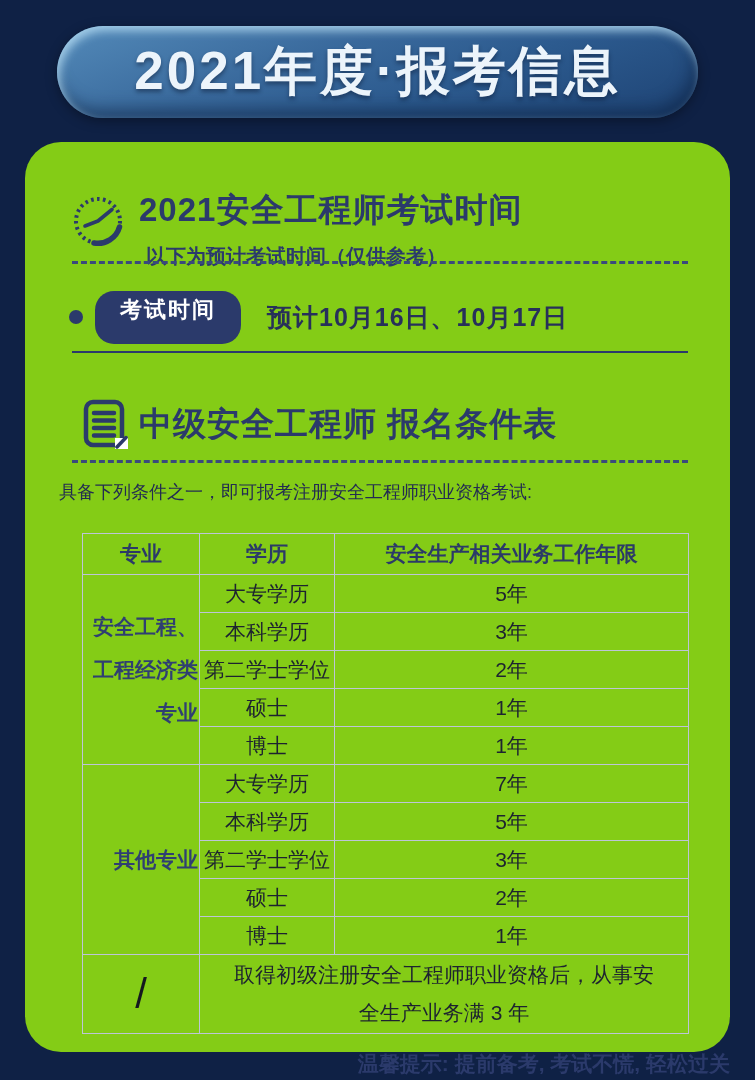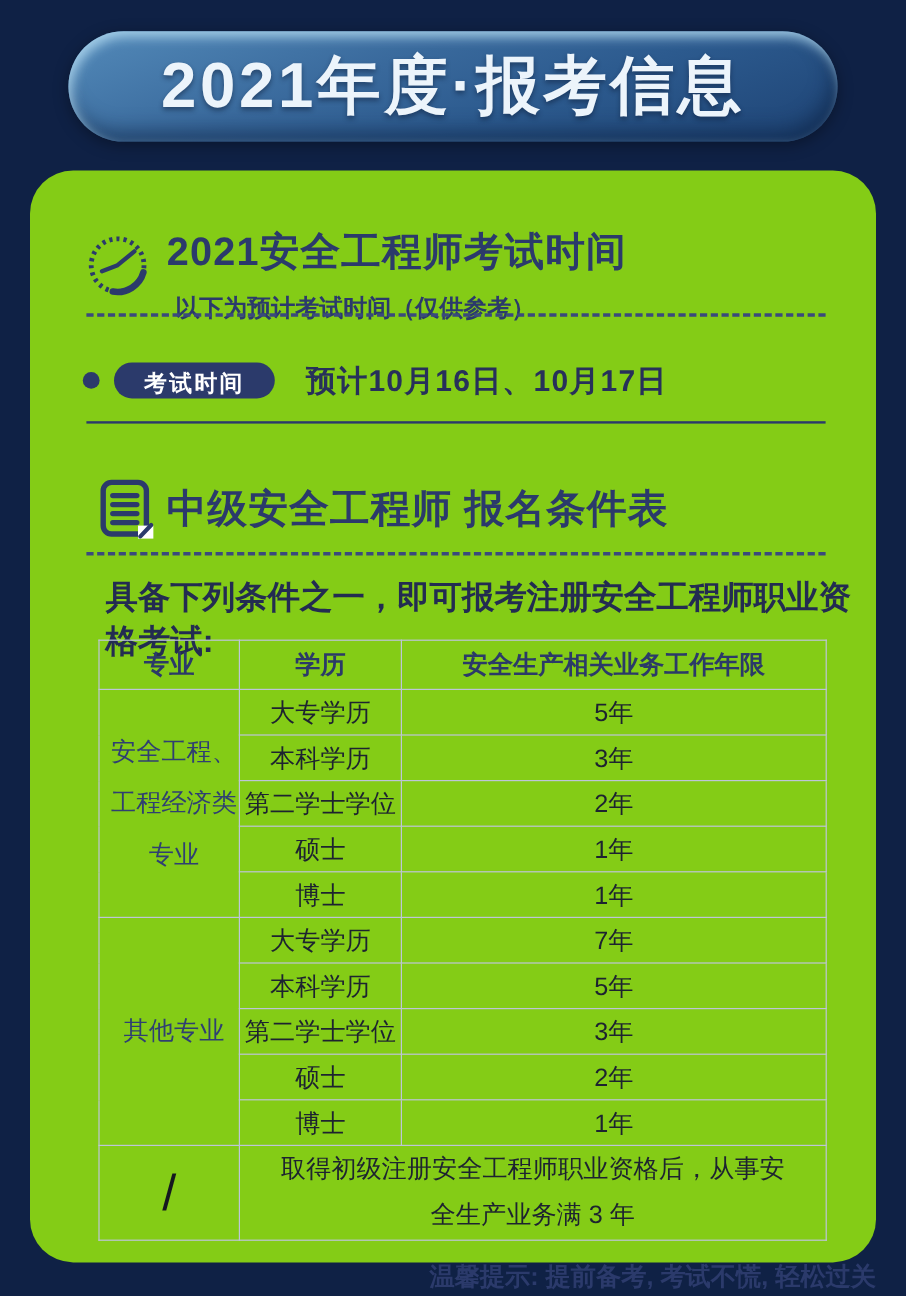--- a/index.html
+++ b/index.html
@@ -38,8 +38,8 @@
   .badge-row{position:absolute;left:44px;top:156px;height:38px;display:flex;align-items:center;}
   .bullet{width:14px;height:14px;border-radius:50%;background:#2b3a6b;margin-right:12px;}
   .badge{
-    background:#2b3a6b;color:#ffffff;font-size:19px;font-weight:bold;
-    height:30px;line-height:38px;padding:0 25px;border-radius:19px;letter-spacing:2px;
+    background:#2b3a6b;color:#ffffff;font-size:22px;font-weight:bold;
+    height:53px;line-height:38px;padding:0 25px;border-radius:19px;letter-spacing:2px;
   }
   .date-text{margin-left:26px;font-size:25px;font-weight:bold;color:#27305a;letter-spacing:1px;}
   .solid-line{position:absolute;left:47px;top:209px;width:616px;height:2px;background:#2b3a6b;}

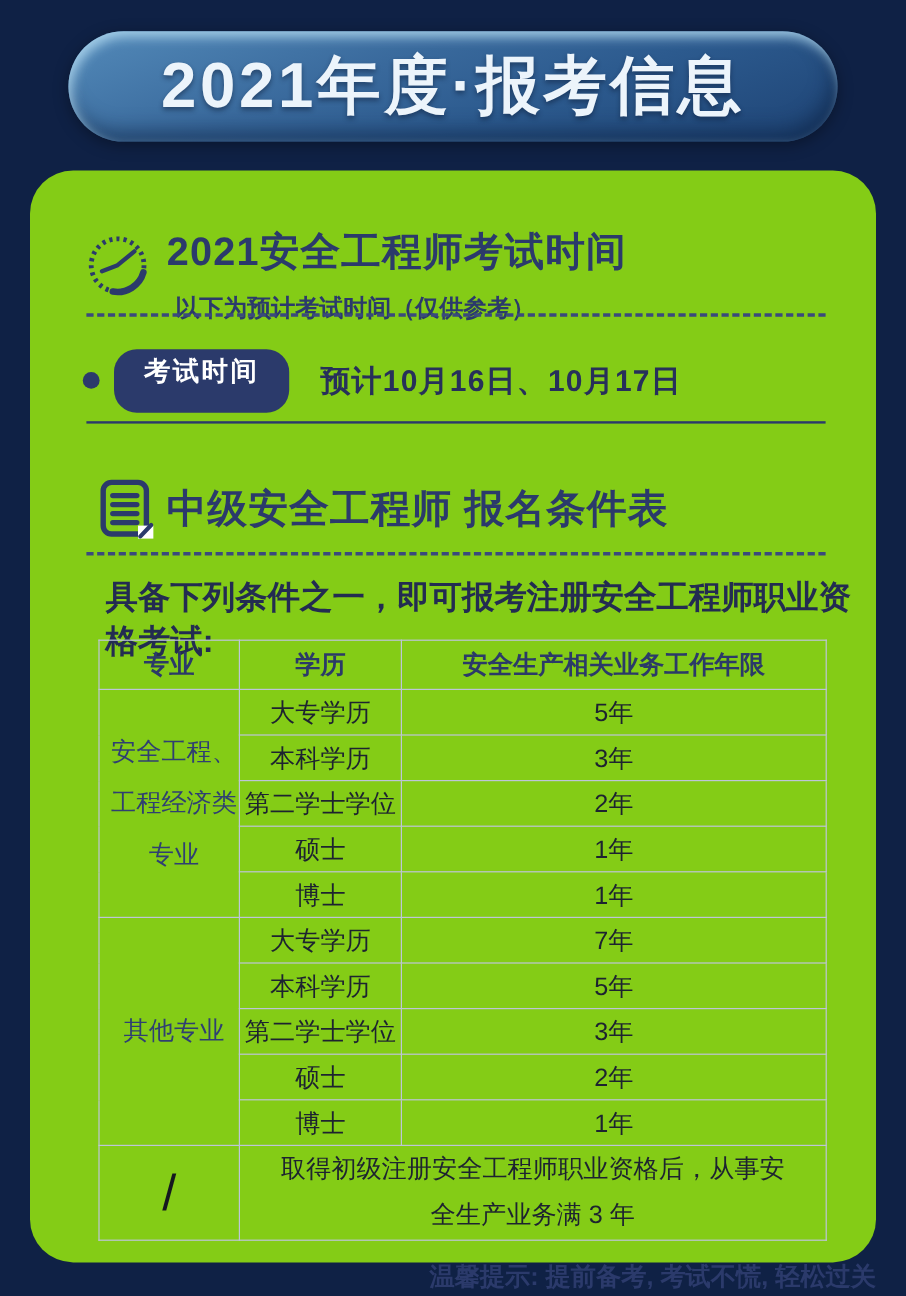--- a/index.html
+++ b/index.html
@@ -47,7 +47,7 @@
   .doc{position:absolute;left:57px;top:257px;}
   .h2{position:absolute;left:114px;top:260px;font-size:33px;font-weight:bold;color:#2b3a6b;letter-spacing:1px;}
   .dash2{top:318px;}
-  .intro{position:absolute;left:63px;top:338px;font-size:27px;font-weight:bold;color:#232c51;}
+  .intro{position:absolute;left:34px;top:338px;font-size:18px;font-weight:normal;color:#232c51;}
   
   table.req{
     position:absolute;left:57px;top:391px;width:606px;

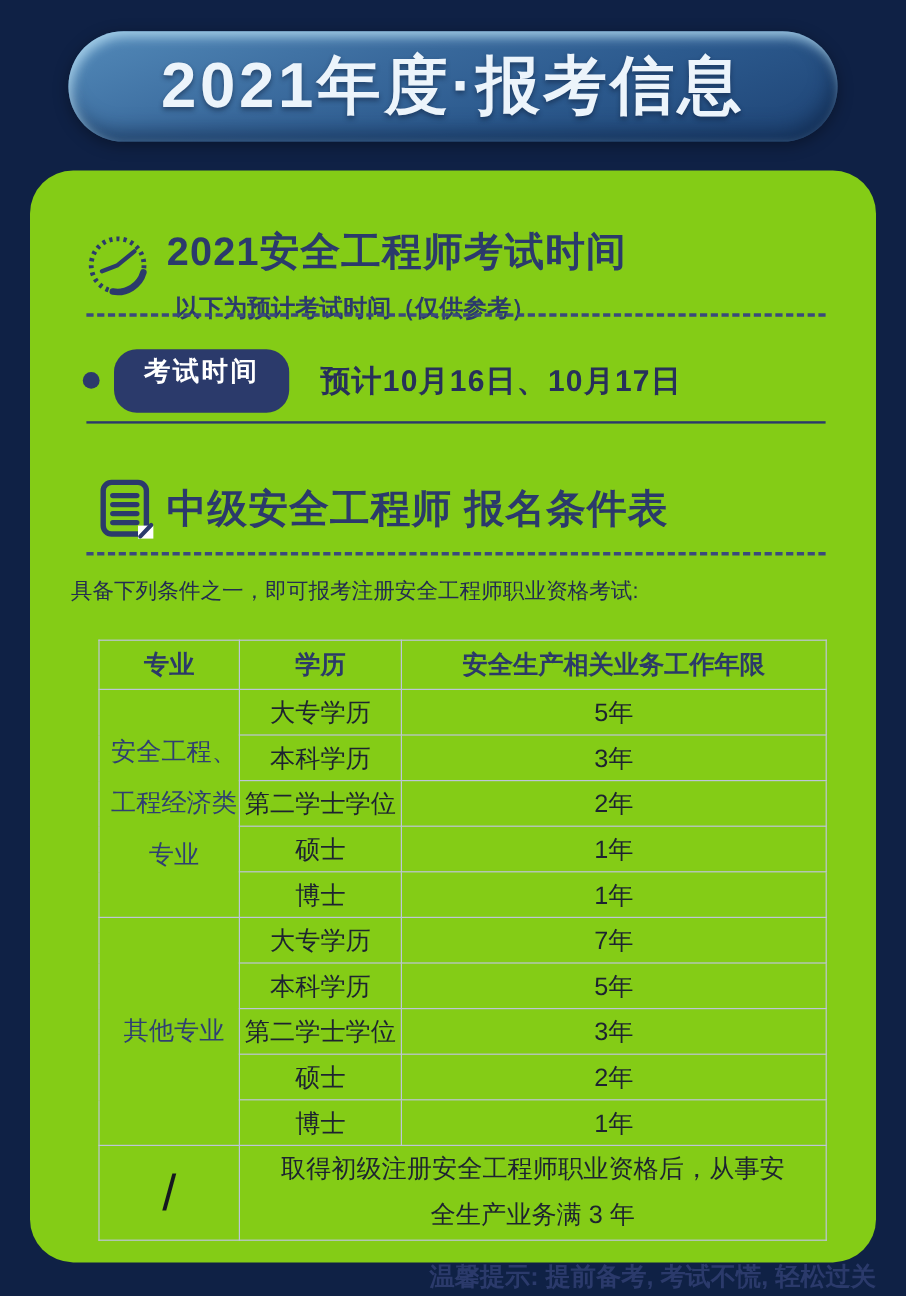--- a/index.html
+++ b/index.html
@@ -59,7 +59,7 @@
   }
   td.edu,td.yrs{height:35px;font-size:21px;color:#1d2330;text-align:center;font-weight:500;}
   td.group{
-    font-size:21px;font-weight:normal;color:#2f3f72;text-align:center;
+    font-size:21px;font-weight:bold;color:#2f3f72;text-align:right;
     padding-left:9px;line-height:43px;vertical-align:middle;
   }
   td.slash{

